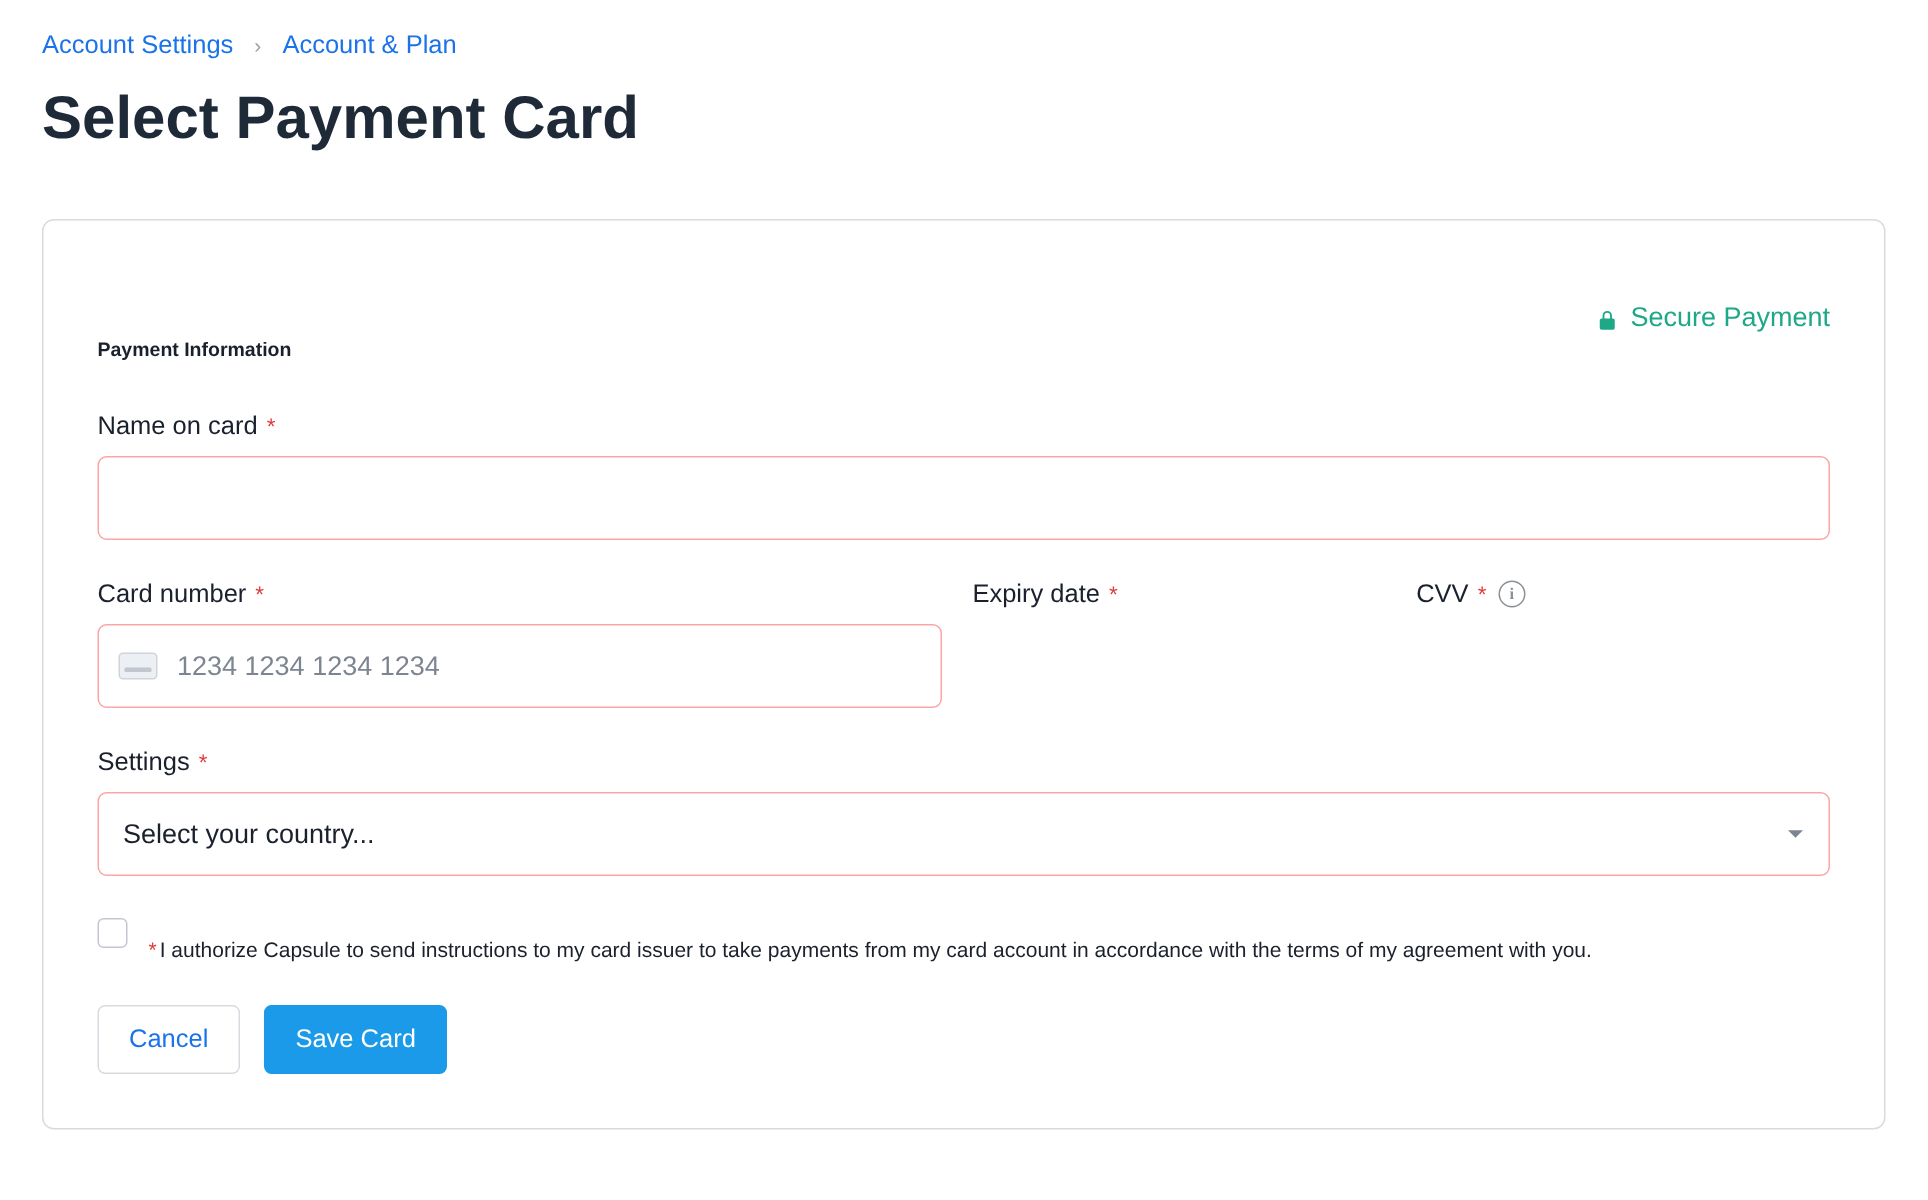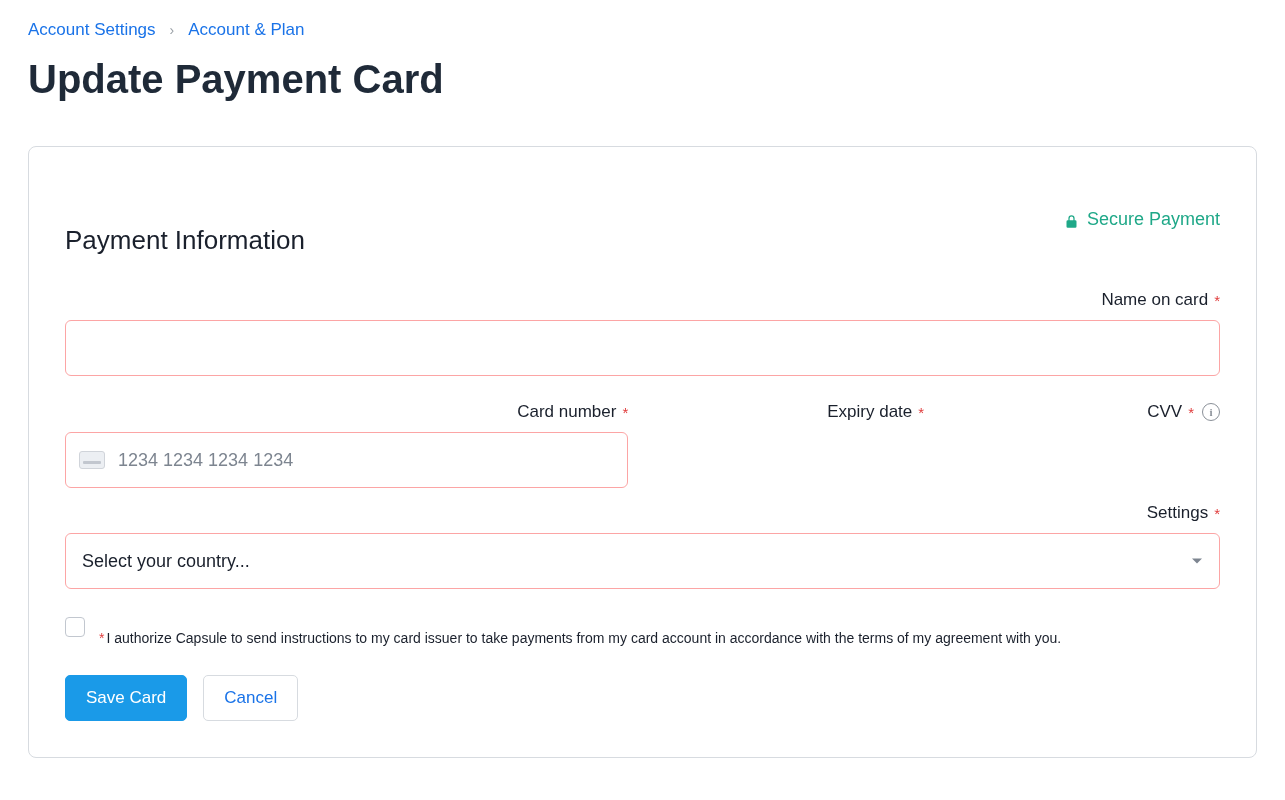--- a/index.html
+++ b/index.html
@@ -235,7 +235,7 @@
   <a href="#">Account &amp; Plan</a>
 </nav>
 
-<h1 class="page-title">Update Payment Card</h1>
+<h1 class="page-title">Select Payment Card</h1>
 
 <div class="card">
 

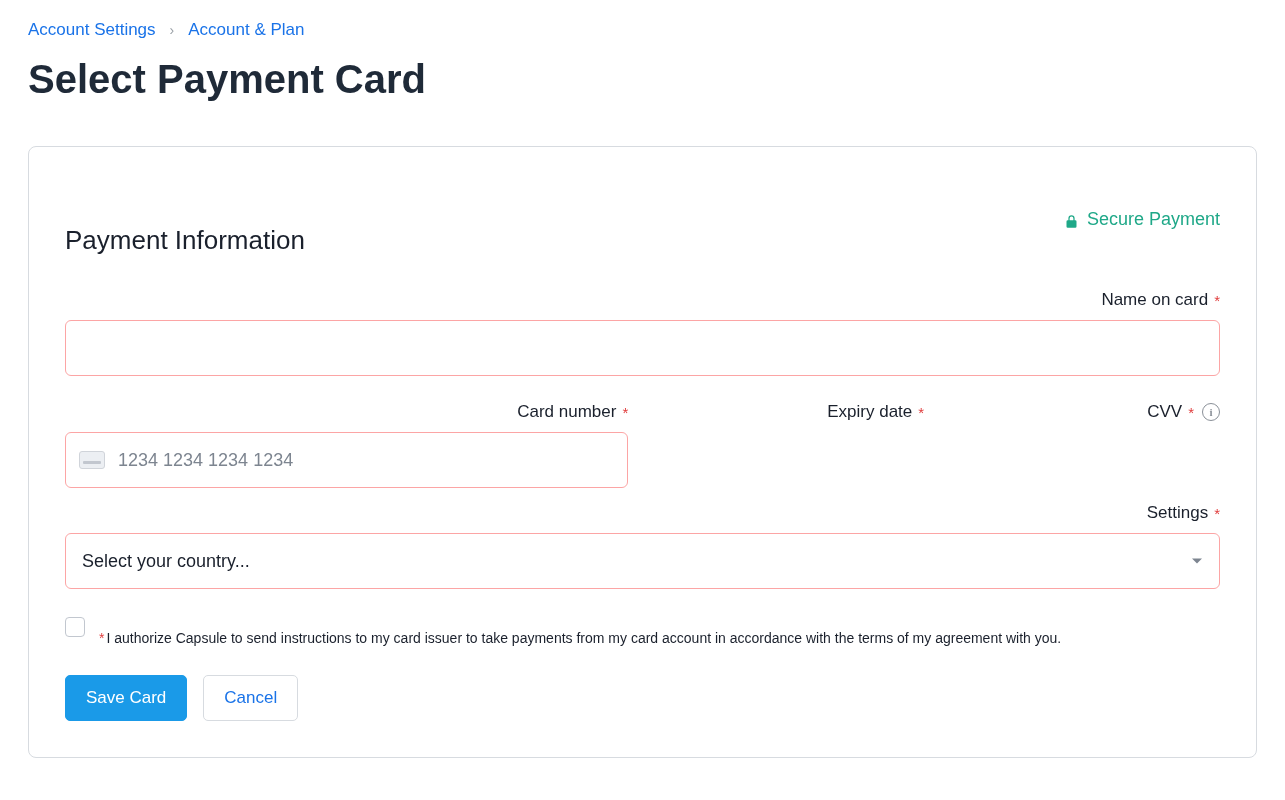--- a/index.html
+++ b/index.html
@@ -47,8 +47,8 @@
       margin-bottom: 34px;
     }
     .section-title {
-      font-size: 26px;
-      font-weight: 400;
+      font-size: 13px;
+      font-weight: 700;
       color: #1a202c;
       margin-top: 42px;
     }

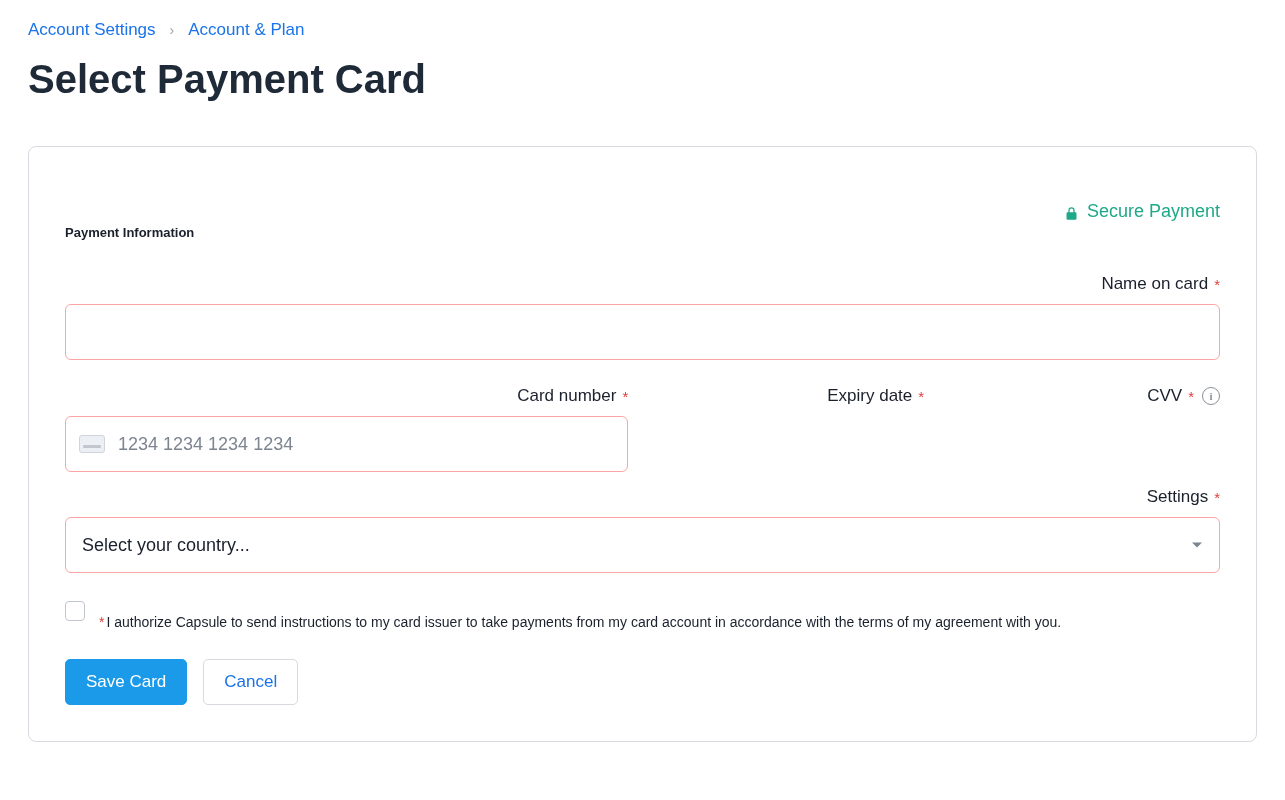--- a/index.html
+++ b/index.html
@@ -89,7 +89,6 @@
       font-size: 17px;
       font-weight: 500;
       color: #1a202c;
-      justify-content: flex-end;
     }
     .req {
       color: #e03c3c;

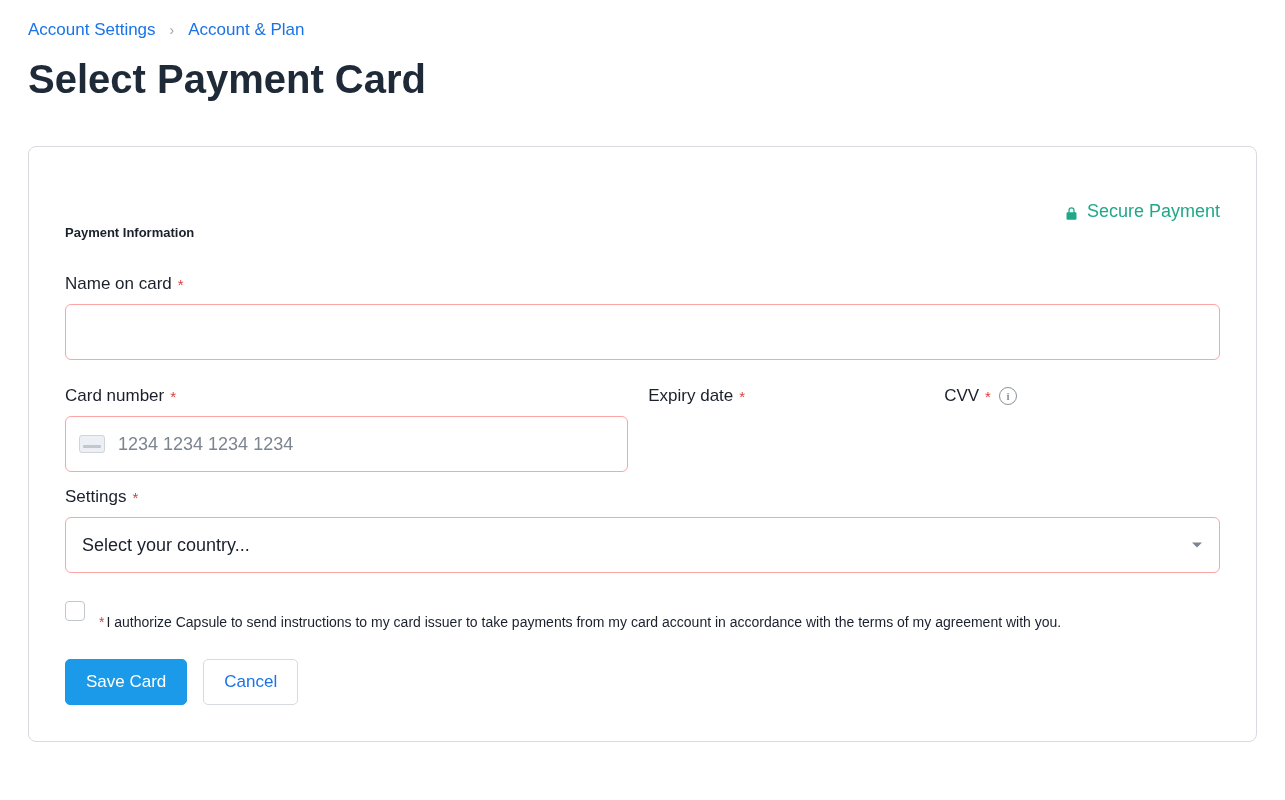--- a/index.html
+++ b/index.html
@@ -70,7 +70,7 @@
     .two-col-row {
       display: flex;
       gap: 20px;
-      margin-bottom: 15px;
+      margin-bottom: 26px;
     }
     .col-cardnum {
       flex: 1 1 49%;

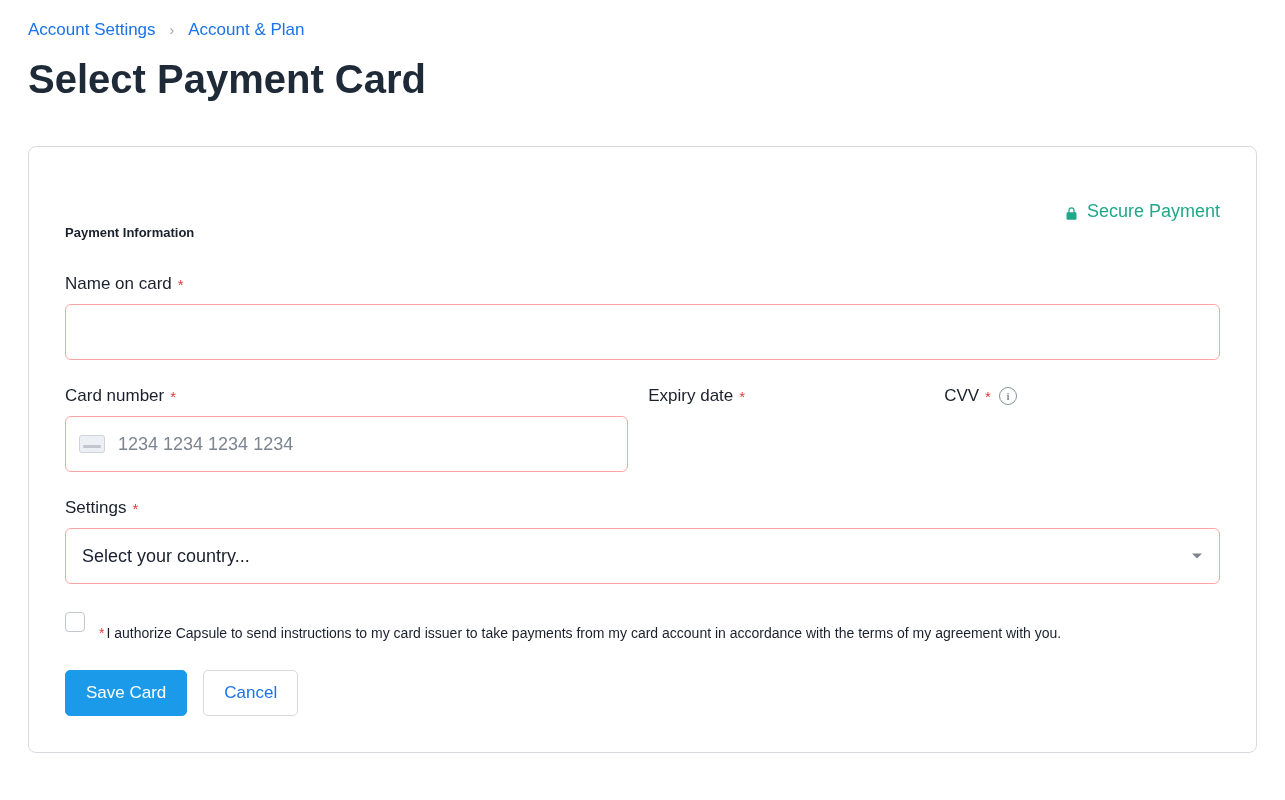--- a/index.html
+++ b/index.html
@@ -303,8 +303,8 @@
   </div>
 
   <div class="actions">
+    <button class="btn btn-secondary">Cancel</button>
     <button class="btn btn-primary">Save Card</button>
-    <button class="btn btn-secondary">Cancel</button>
   </div>
 
 </div>

